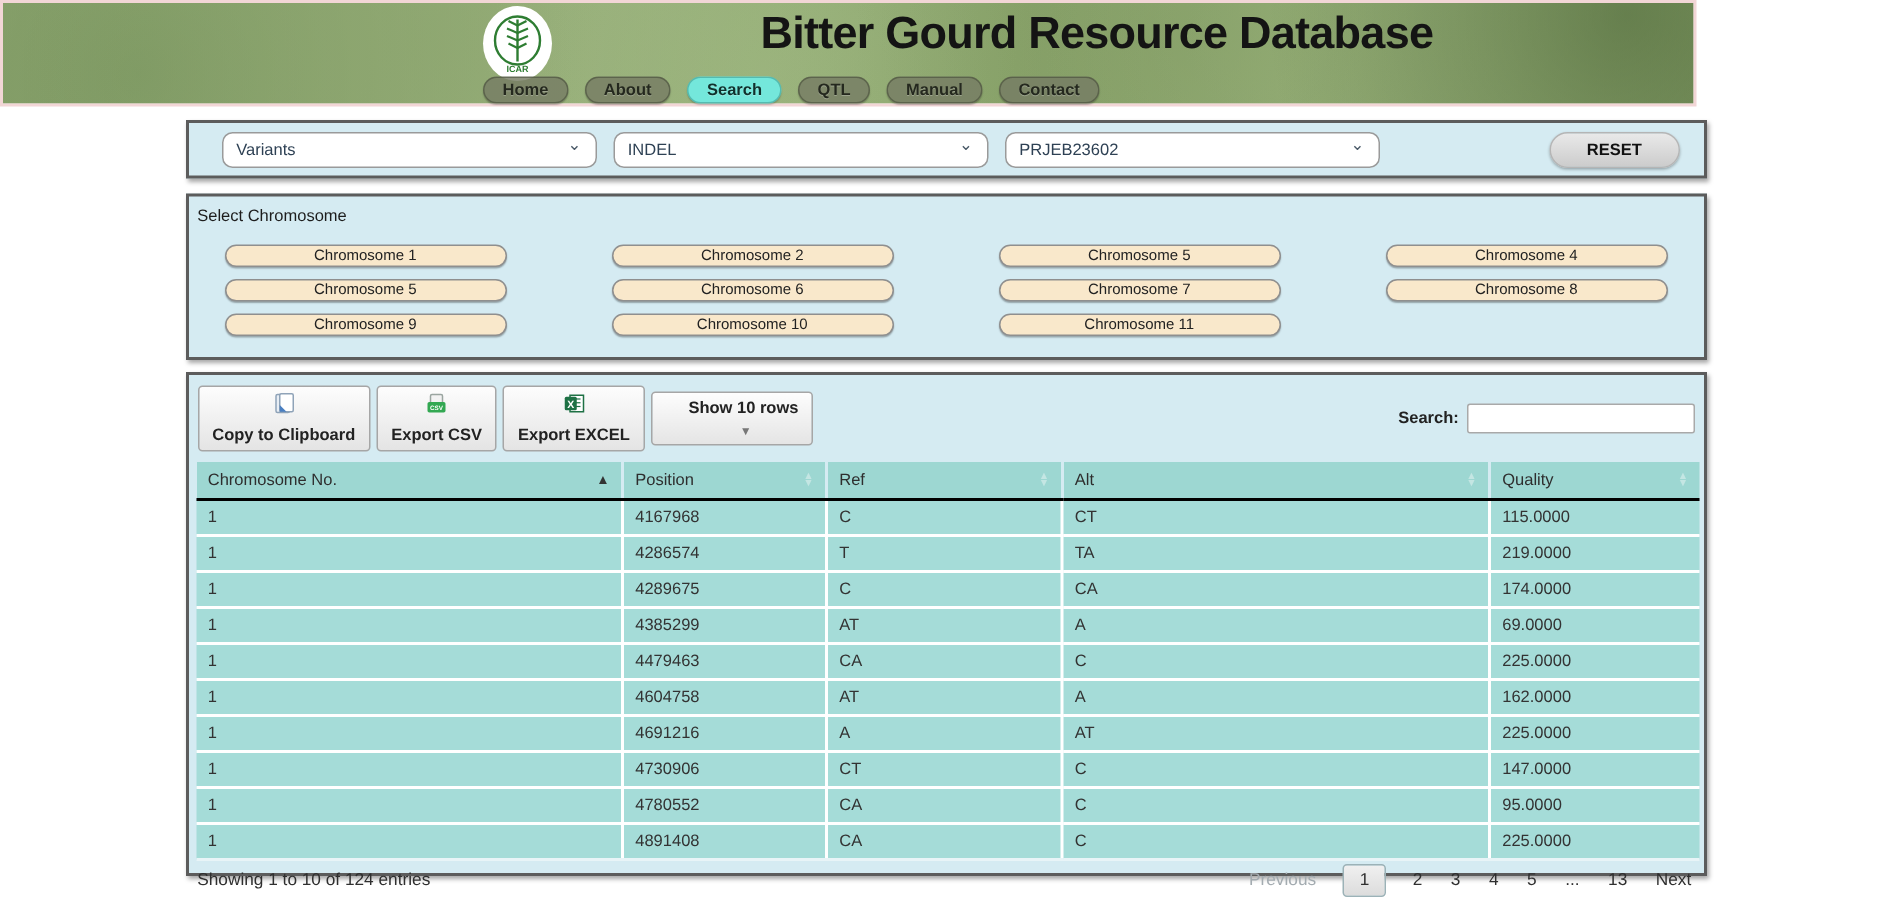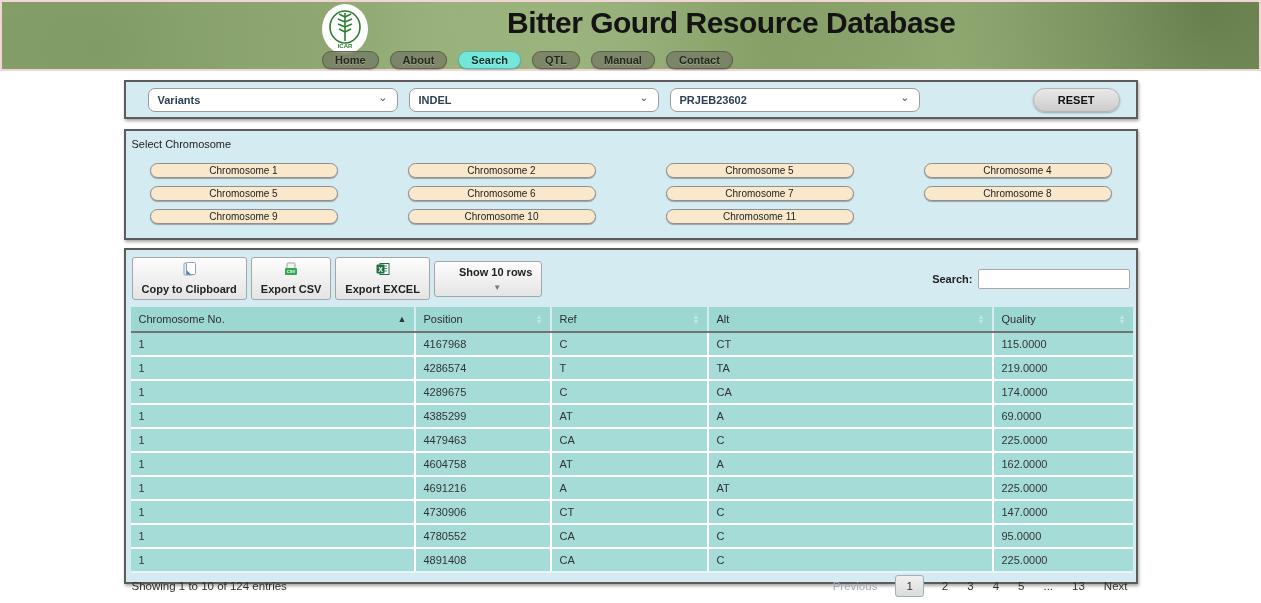--- a/index.html
+++ b/index.html
@@ -12,7 +12,7 @@
   
   .site-header {
     position: relative;
-    width: 1261px; height: 71px;
+    width: 1131px; height: 71px;
     border: 2px solid #f2d6d6;
     background:
       radial-gradient(circle at 96% 12%, rgba(70,95,50,.55), transparent 22%),

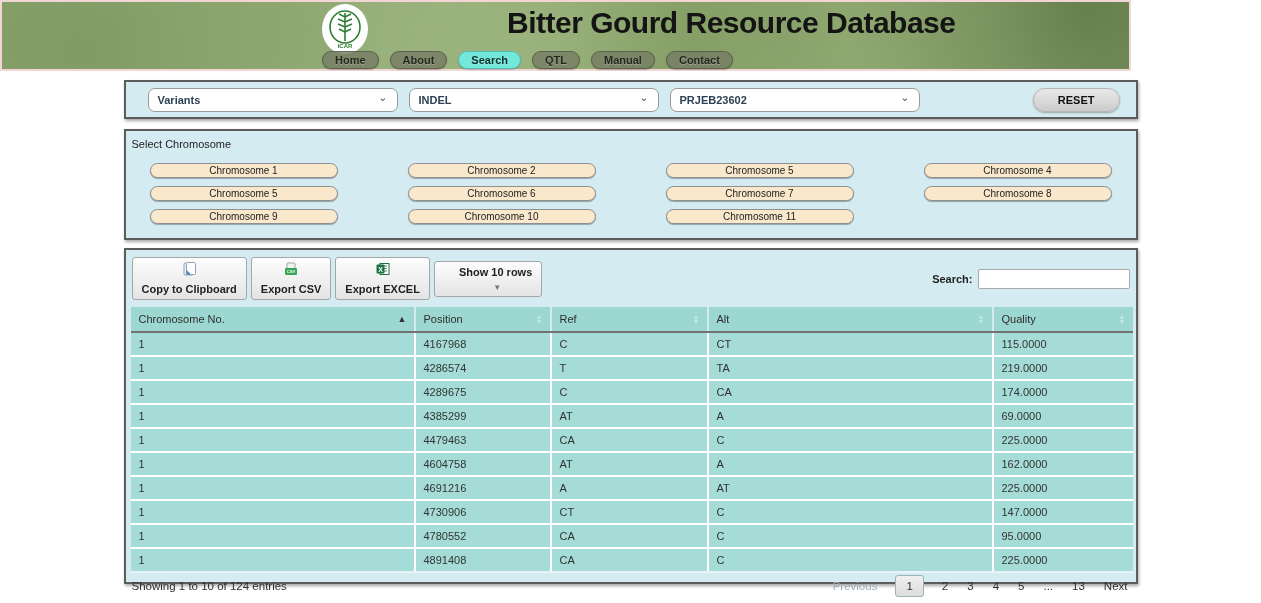--- a/index.html
+++ b/index.html
@@ -72,7 +72,7 @@
     display: flex; align-items: center; justify-content: space-between;
     padding: 0 9px; cursor: pointer;
   }
-  .select-value { font-size: 11px; font-weight: 700; color: #2e4154; text-align: center; }
+  .select-value { font-size: 11px; font-weight: 400; color: #2e4154; text-align: center; }
   .select-caret { font-size: 11px; color: #4a5a68; line-height: 1; margin-top: -4px; }
   .reset-btn {
     margin-left: auto; margin-right: 4px;

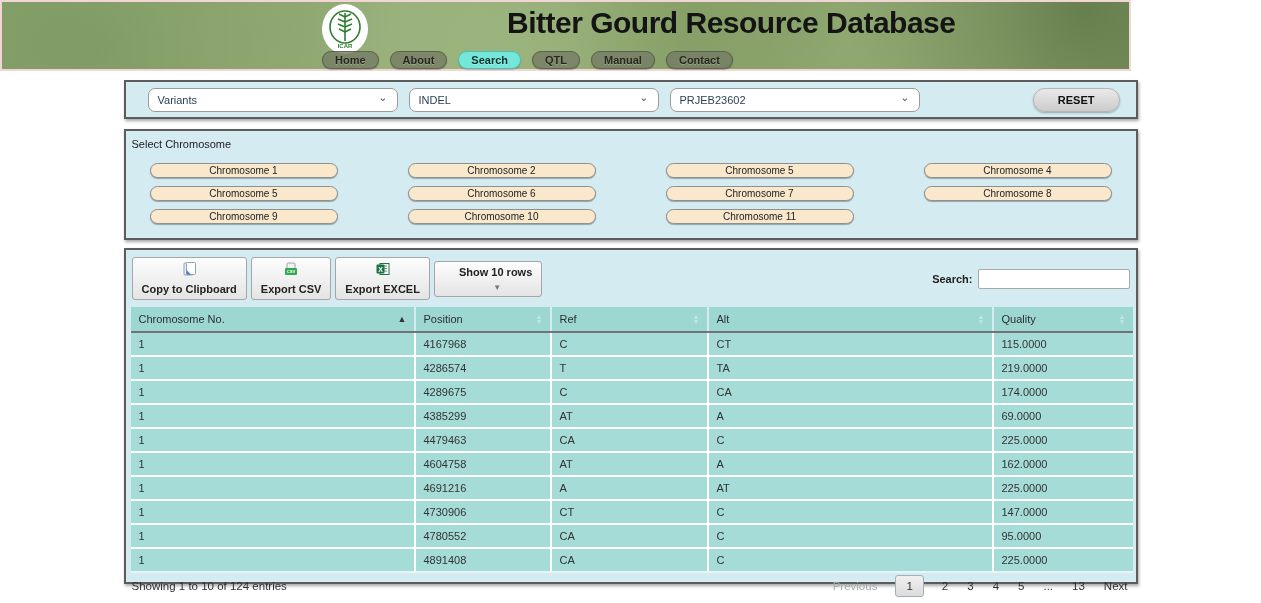--- a/index.html
+++ b/index.html
@@ -124,7 +124,7 @@
     background: #9dd7d2; height: 25px;
     font-size: 11px; font-weight: 400; color: #2e2e2e;
     text-align: left; padding: 4px 8px;
-    border-right: 2px solid #d5ebf2; border-bottom: 2px solid #737373;
+    border-right: 2px solid #d5ebf2; border-bottom: 2px solid #000000;
     cursor: pointer; position: relative;
   }
   .data-grid th:last-child { border-right: none; }

